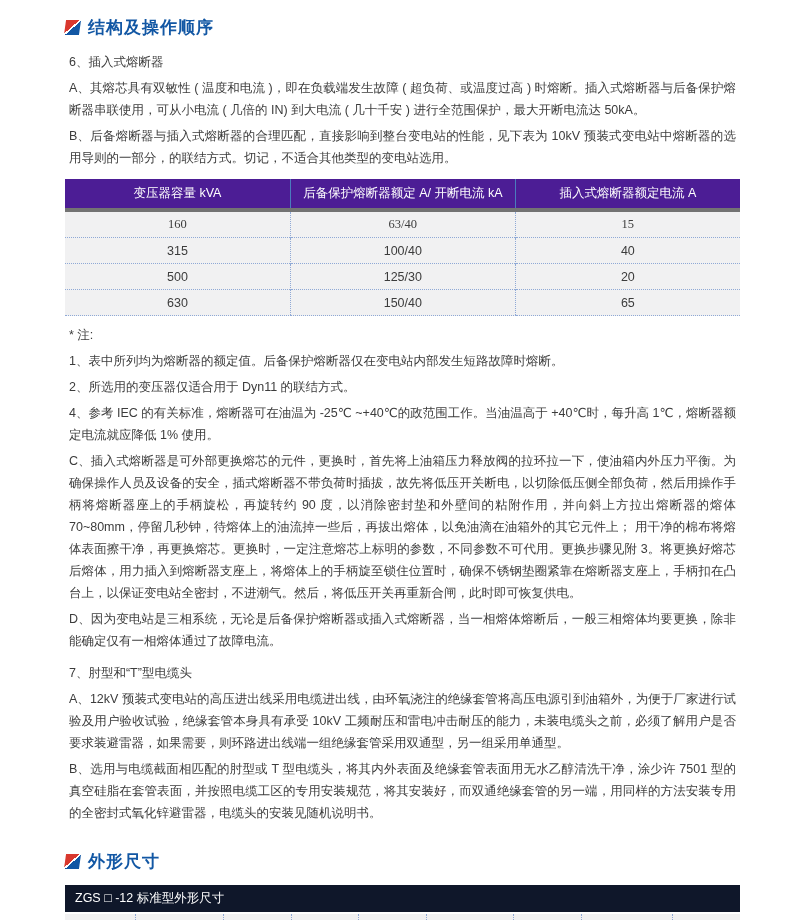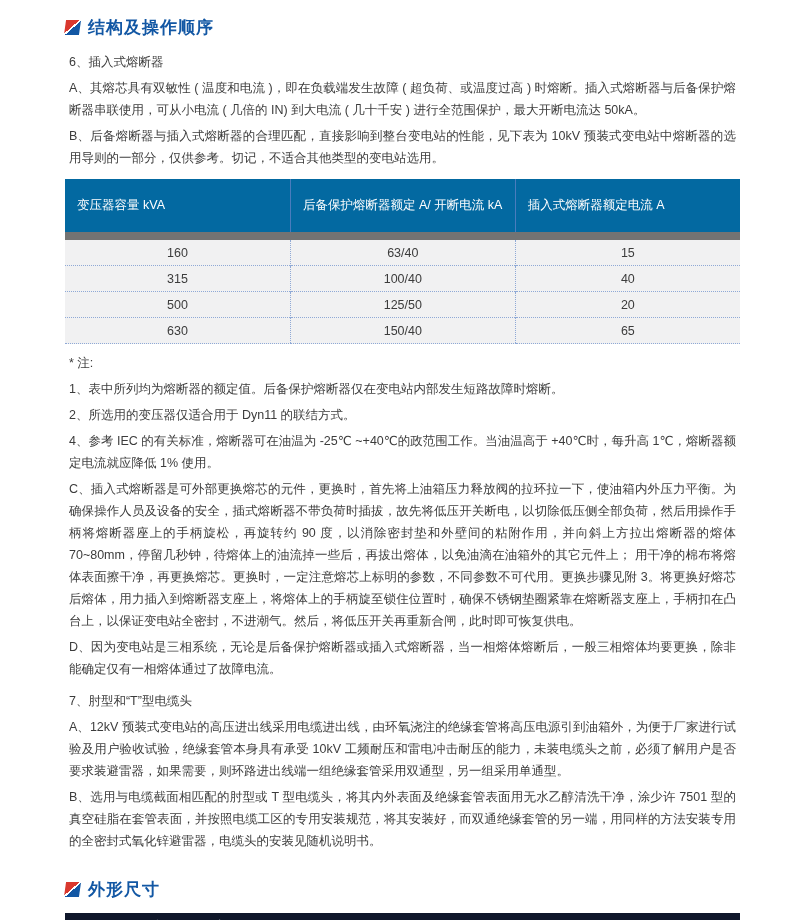--- a/index.html
+++ b/index.html
@@ -76,7 +76,7 @@
 
   <p class="para first">6、插入式熔断器</p>
   <p class="para">A、其熔芯具有双敏性 ( 温度和电流 )，即在负载端发生故障 ( 超负荷、或温度过高 ) 时熔断。插入式熔断器与后备保护熔断器串联使用，可从小电流 ( 几倍的 IN) 到大电流 ( 几十千安 ) 进行全范围保护，最大开断电流达 50kA。</p>
-  <p class="para">B、后备熔断器与插入式熔断器的合理匹配，直接影响到整台变电站的性能，见下表为 10kV 预装式变电站中熔断器的选用导则的一部分，仅供参考。切记，不适合其他类型的变电站选用。</p>
+  <p class="para">B、后备熔断器与插入式熔断器的合理匹配，直接影响到整台变电站的性能，见下表为 10kV 预装式变电站中熔断器的选用导则的一部分，的联结方式。切记，不适合其他类型的变电站选用。</p>
 
   <table class="t1">
     <colgroup>

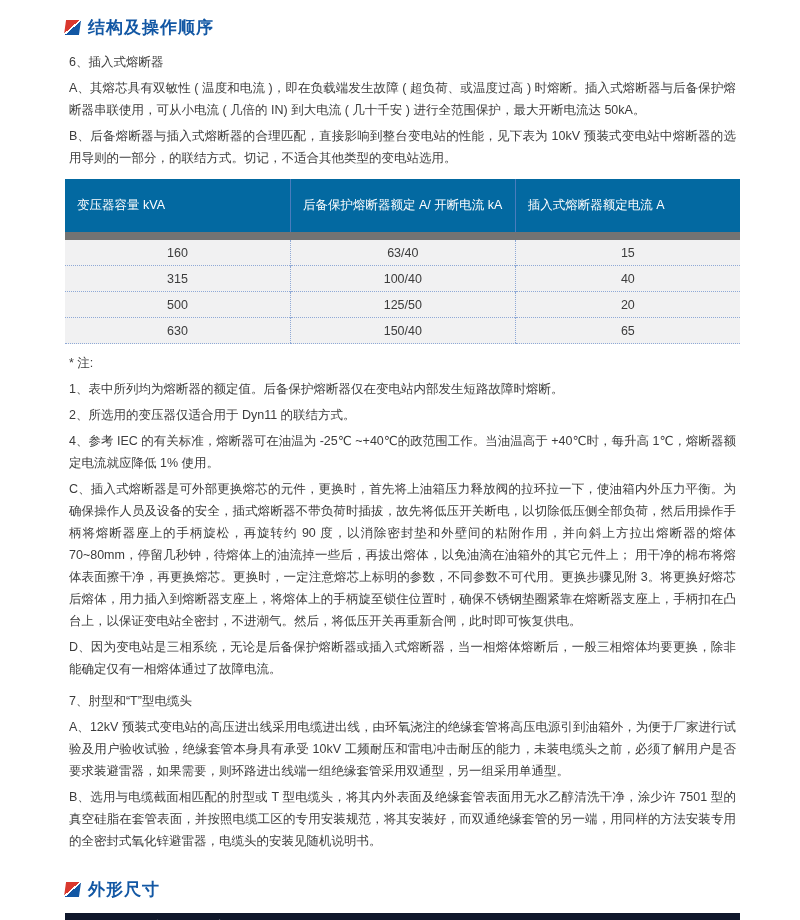--- a/index.html
+++ b/index.html
@@ -35,8 +35,8 @@
   table{border-collapse:collapse;table-layout:fixed;}
   .t1{width:675px;margin-top:10px;}
   .t1 th{
-    background:#0369a1;color:#ffffff;font-size:12.5px;font-weight:normal;
-    height:29px;text-align:left;border-left:1px solid #4a7cbd;padding:12px;
+    background:#4c1d95;color:#ffffff;font-size:12.5px;font-weight:normal;
+    height:29px;text-align:center;border-left:1px solid #4a7cbd;padding:0;
   }
   .t1 th:first-child{border-left:none;}
   .t1 td{

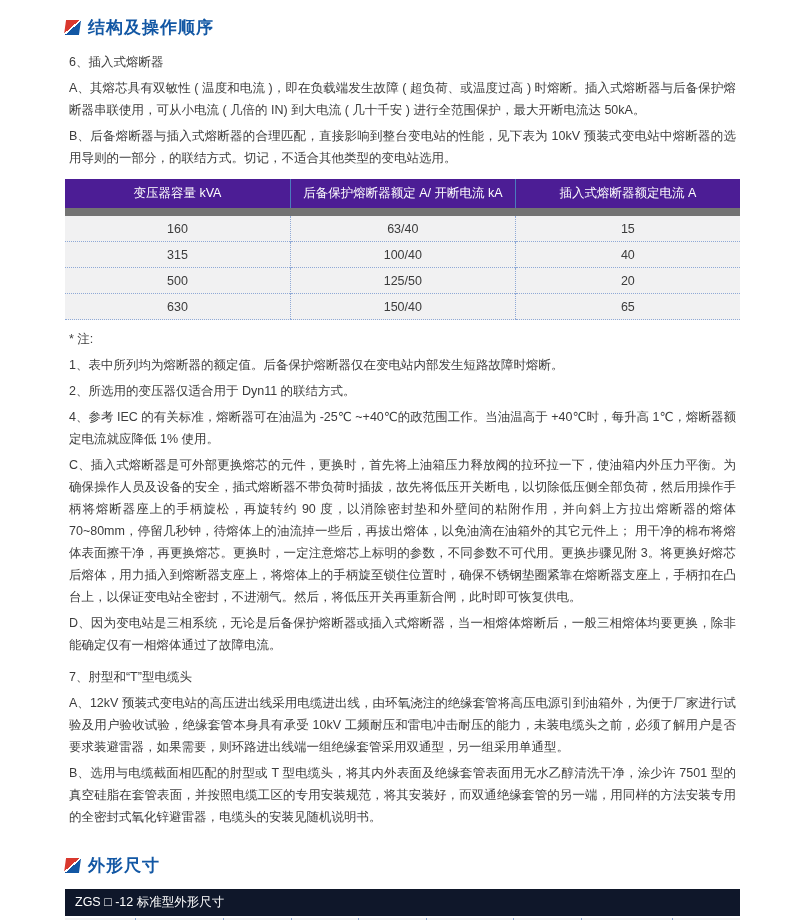--- a/index.html
+++ b/index.html
@@ -44,7 +44,7 @@
     text-align:center;padding:0;
     border-left:1px dotted #8fa9d6;border-top:1px dotted #8fa9d6;
   }
-  .t1 tbody tr:first-child td{border-top:8px solid #737373;}
+  .t1 tbody tr:first-child td{border-top:4px solid #737373;font-family:Liberation Serif, serif;}
   .t1 td:first-child{border-left:none;}
   .t1 tbody tr:last-child td{border-bottom:1px dotted #8fa9d6;}
 

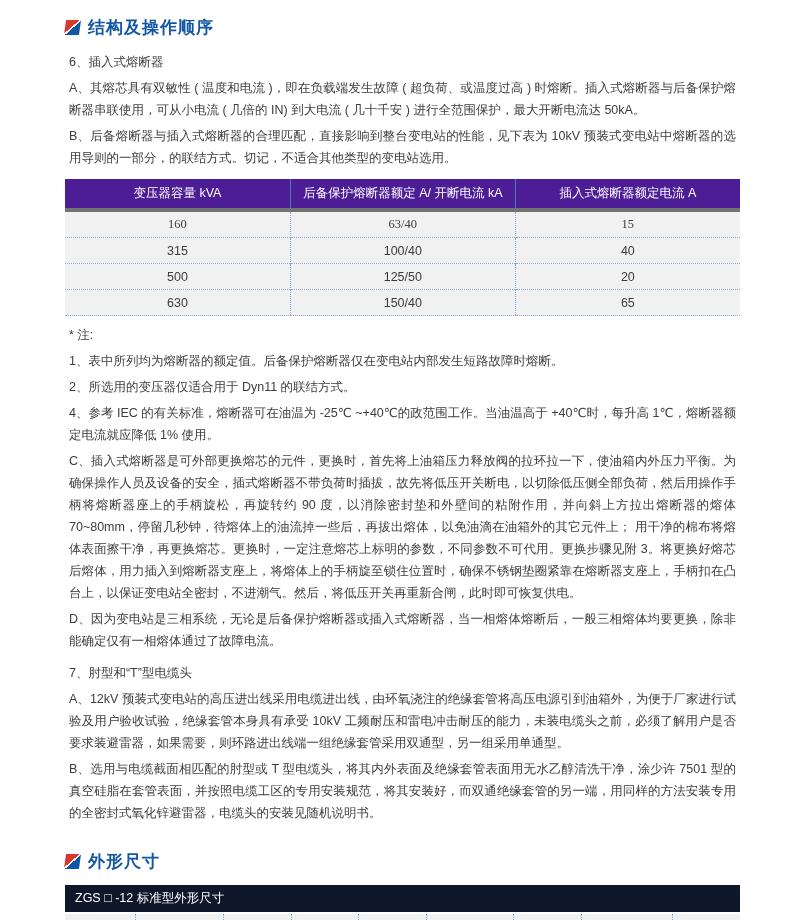--- a/index.html
+++ b/index.html
@@ -104,7 +104,7 @@
       </tr>
       <tr>
         <td>500</td>
-        <td>125/50</td>
+        <td>125/30</td>
         <td>20</td>
       </tr>
       <tr>

